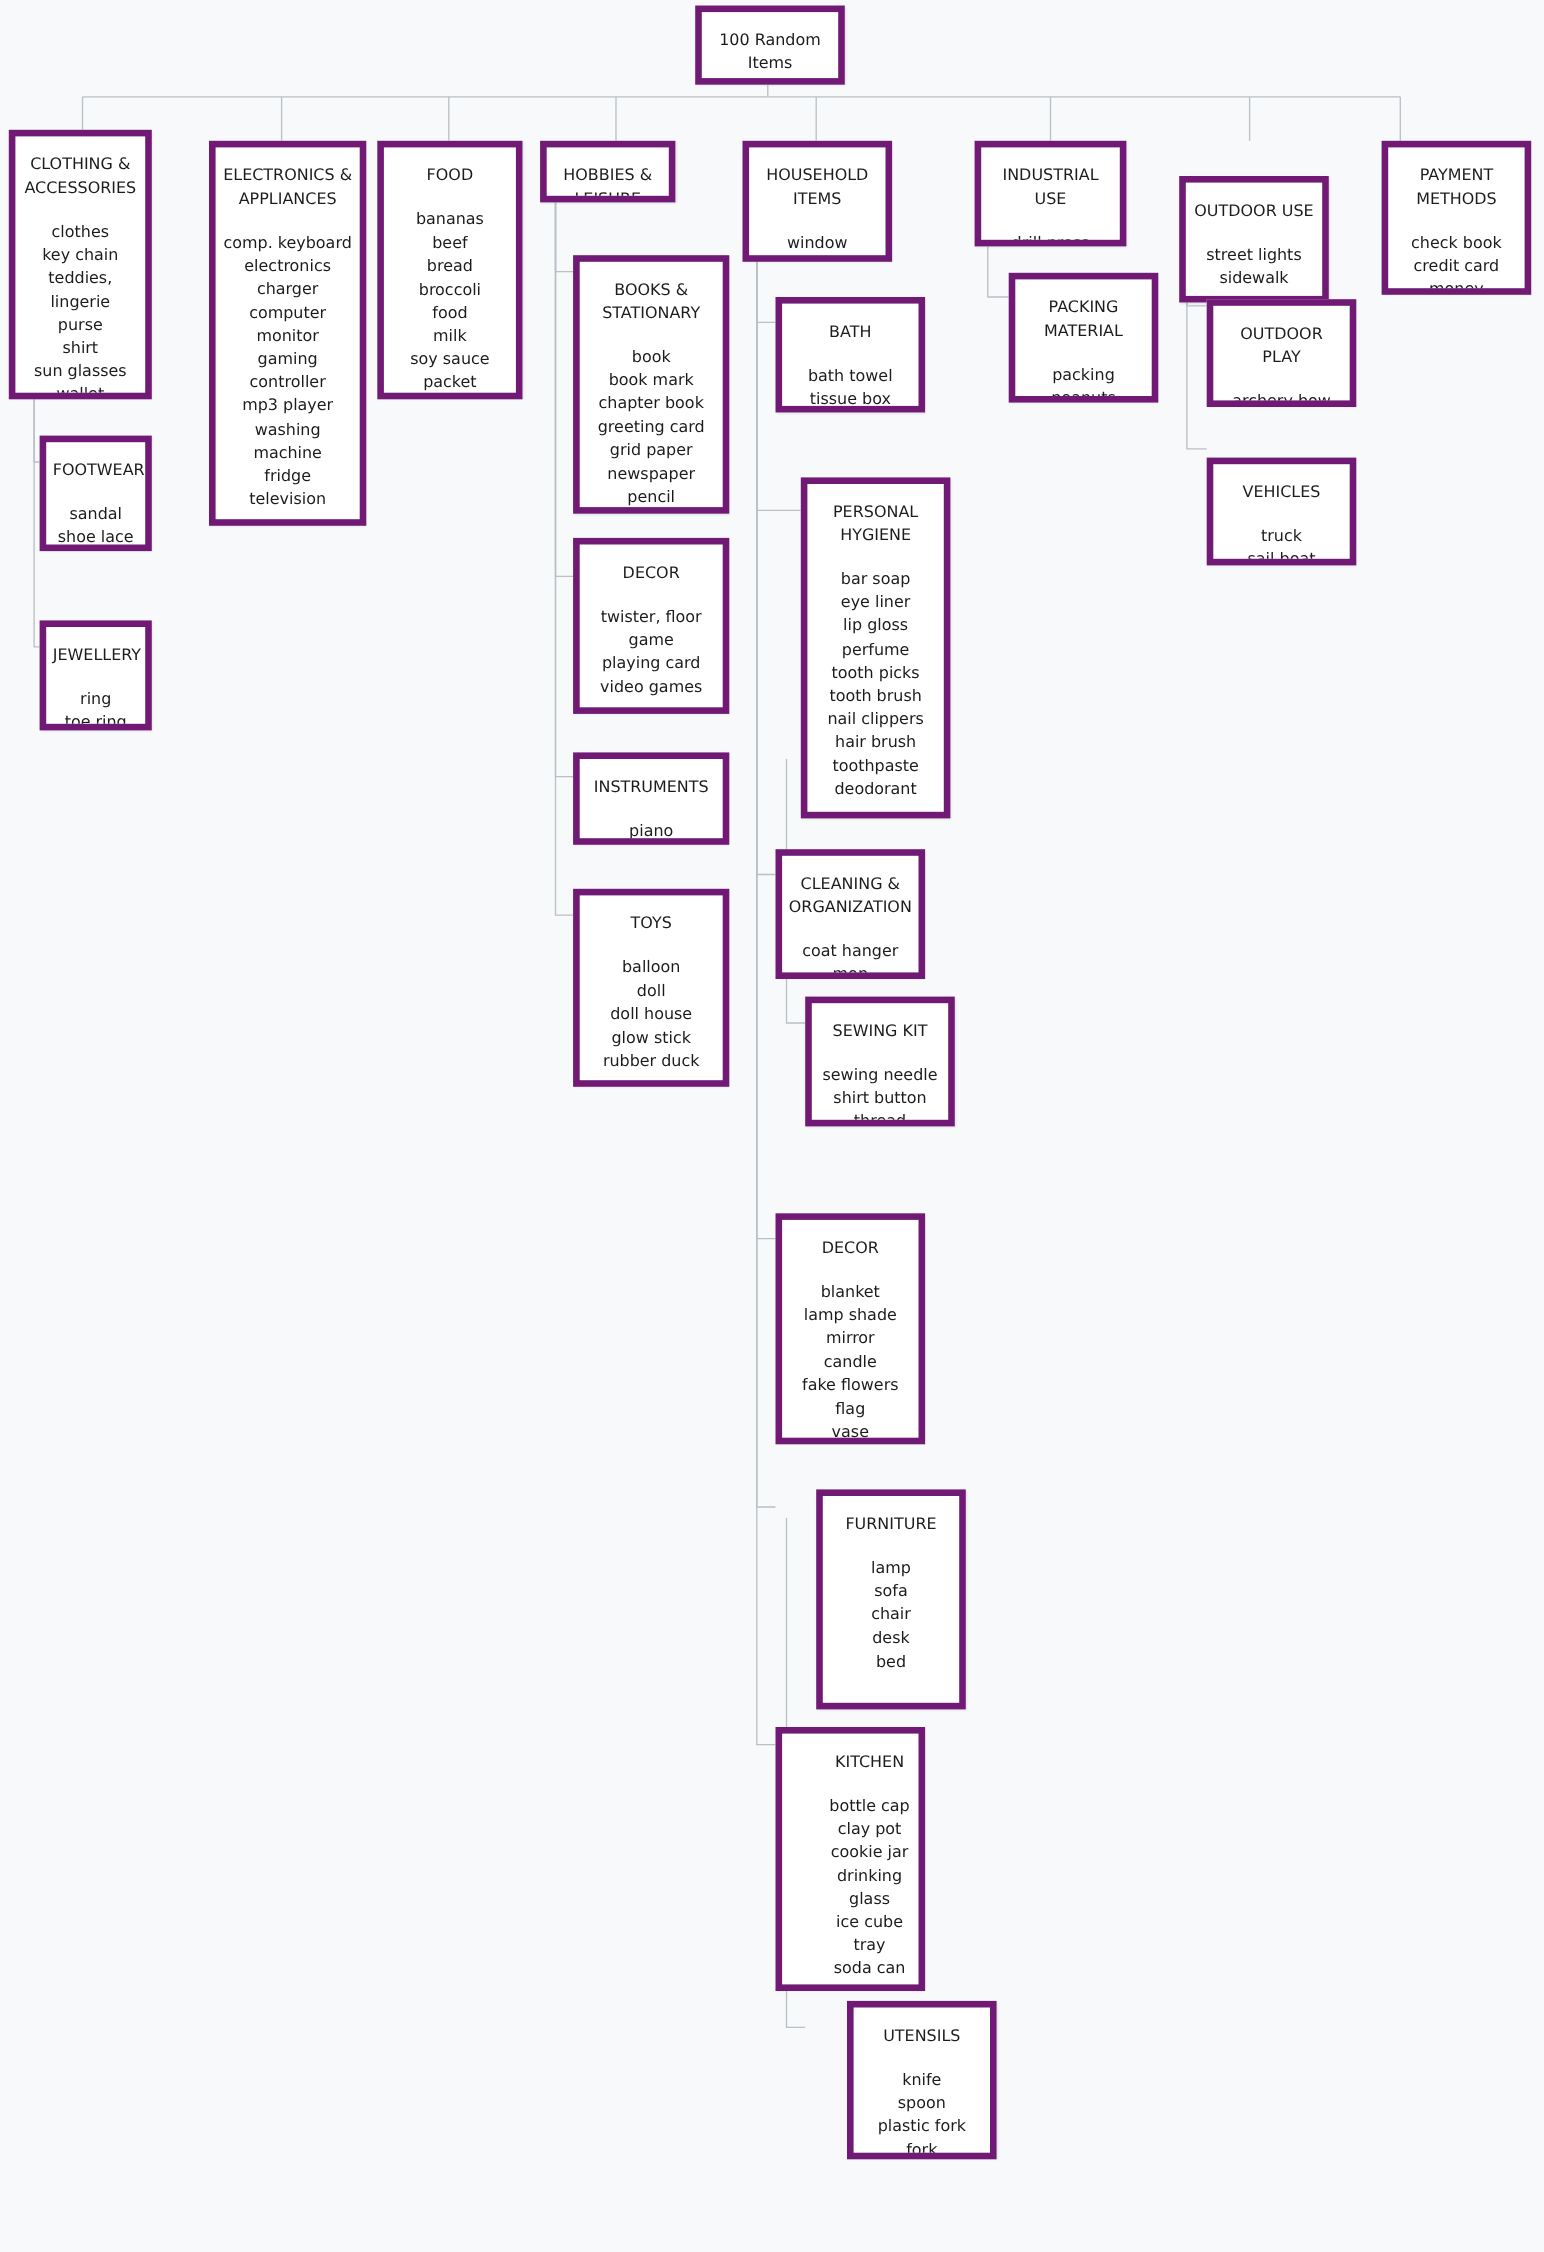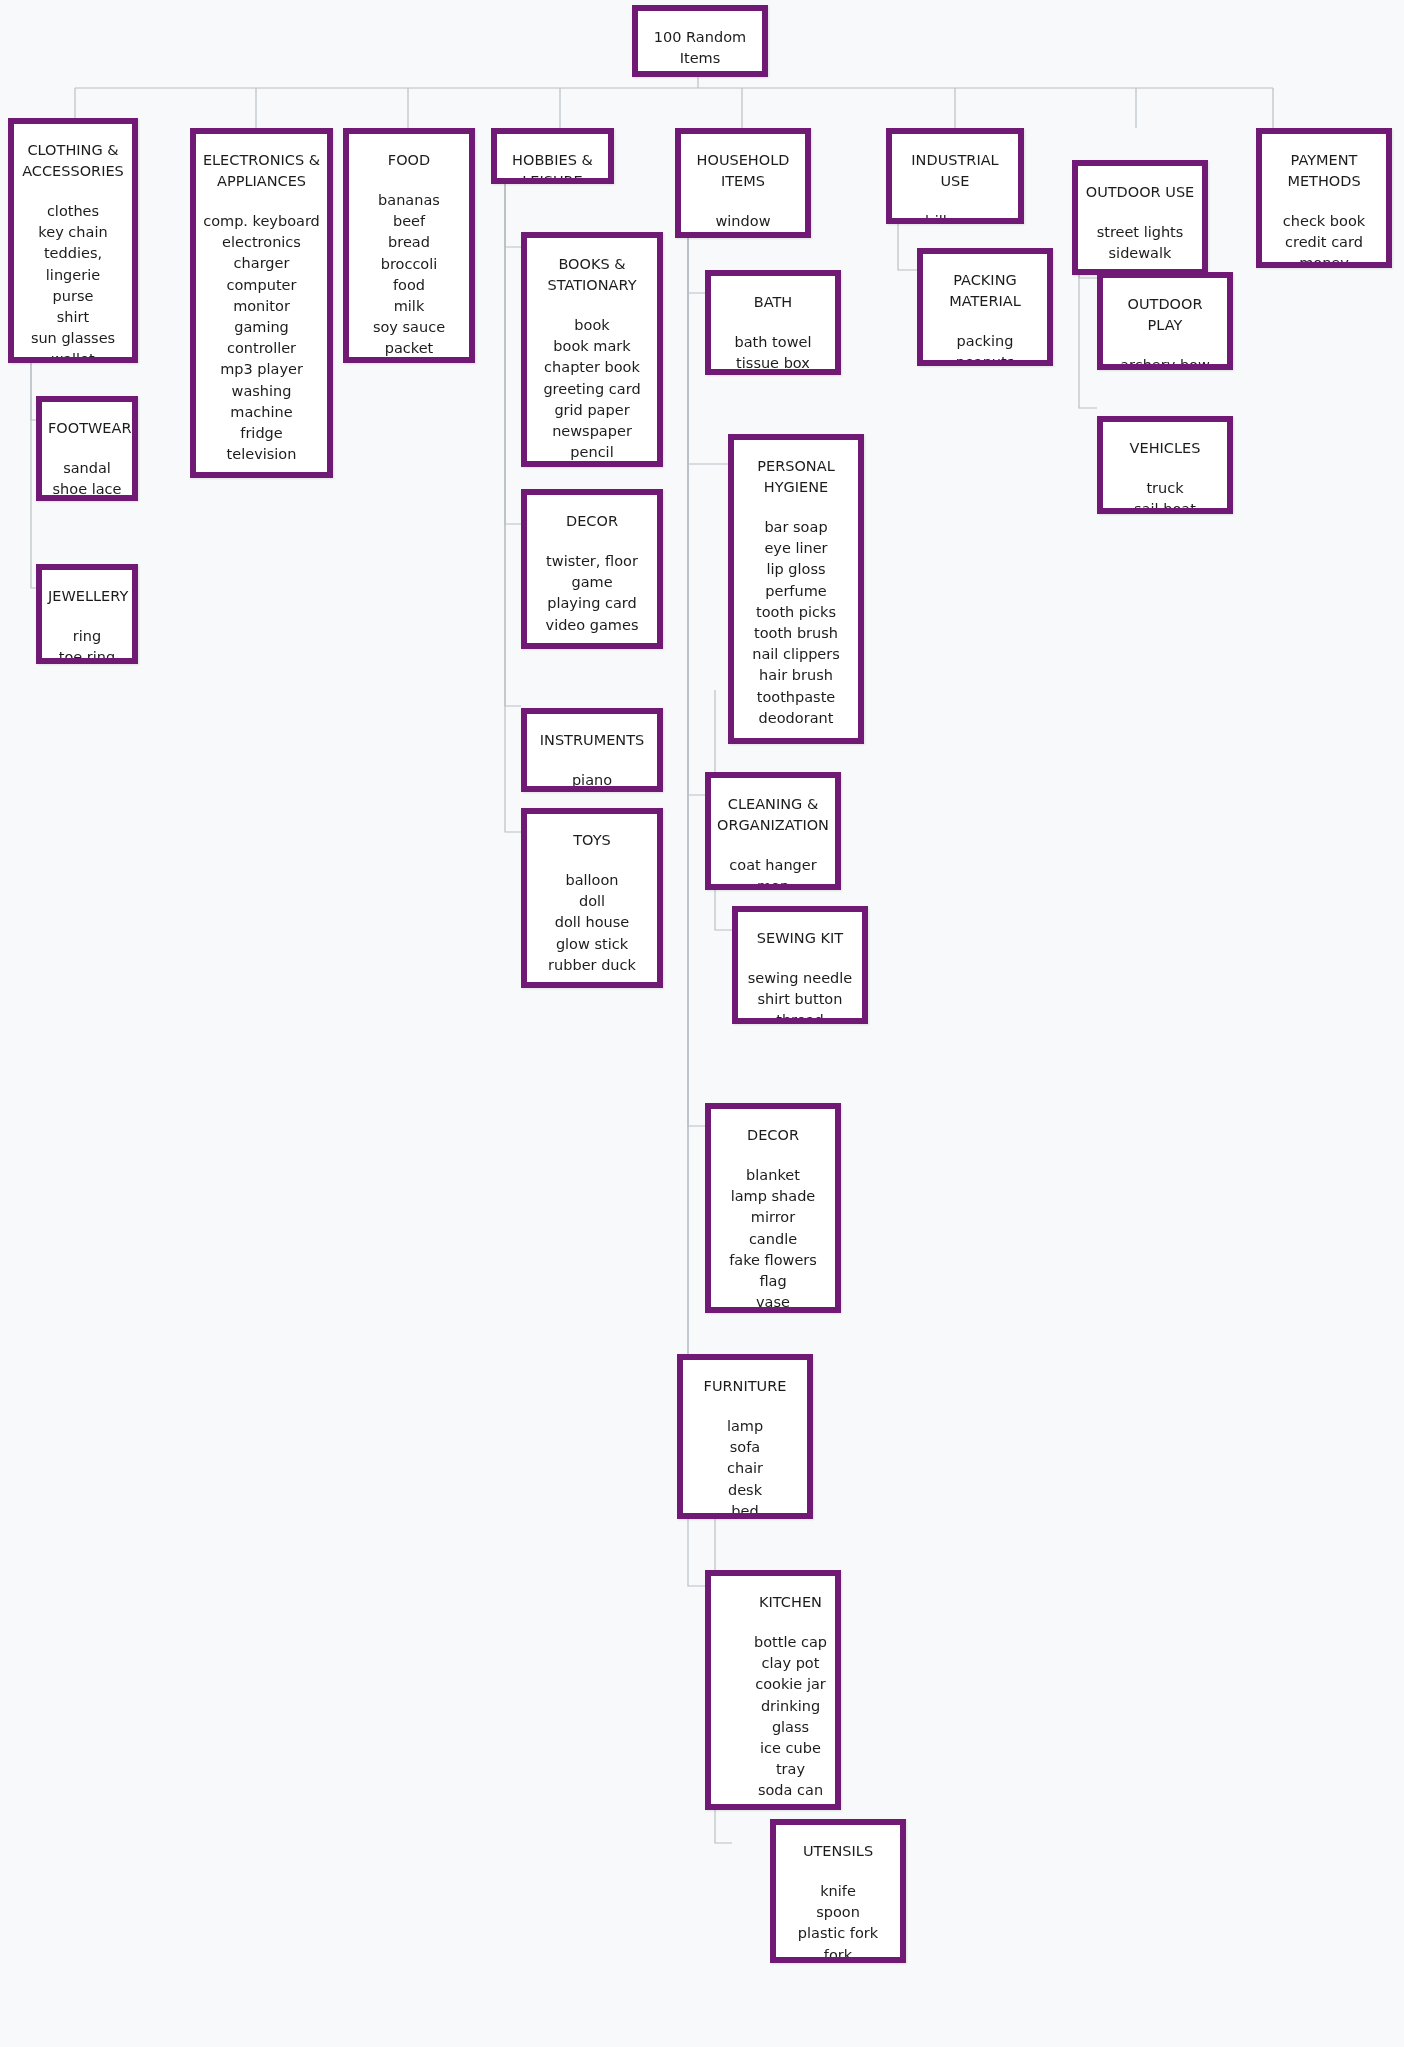--- a/index.html
+++ b/index.html
@@ -212,7 +212,7 @@
     </div>
   </div>
 
-  <div class="node" style="left:521px; top:684px; width:142px; height:84px;margin-top:24px;">
+  <div class="node" style="left:521px; top:684px; width:142px; height:84px;">
     <div class="pad">
       <div class="title">INSTRUMENTS</div>
       <div class="items">piano</div>

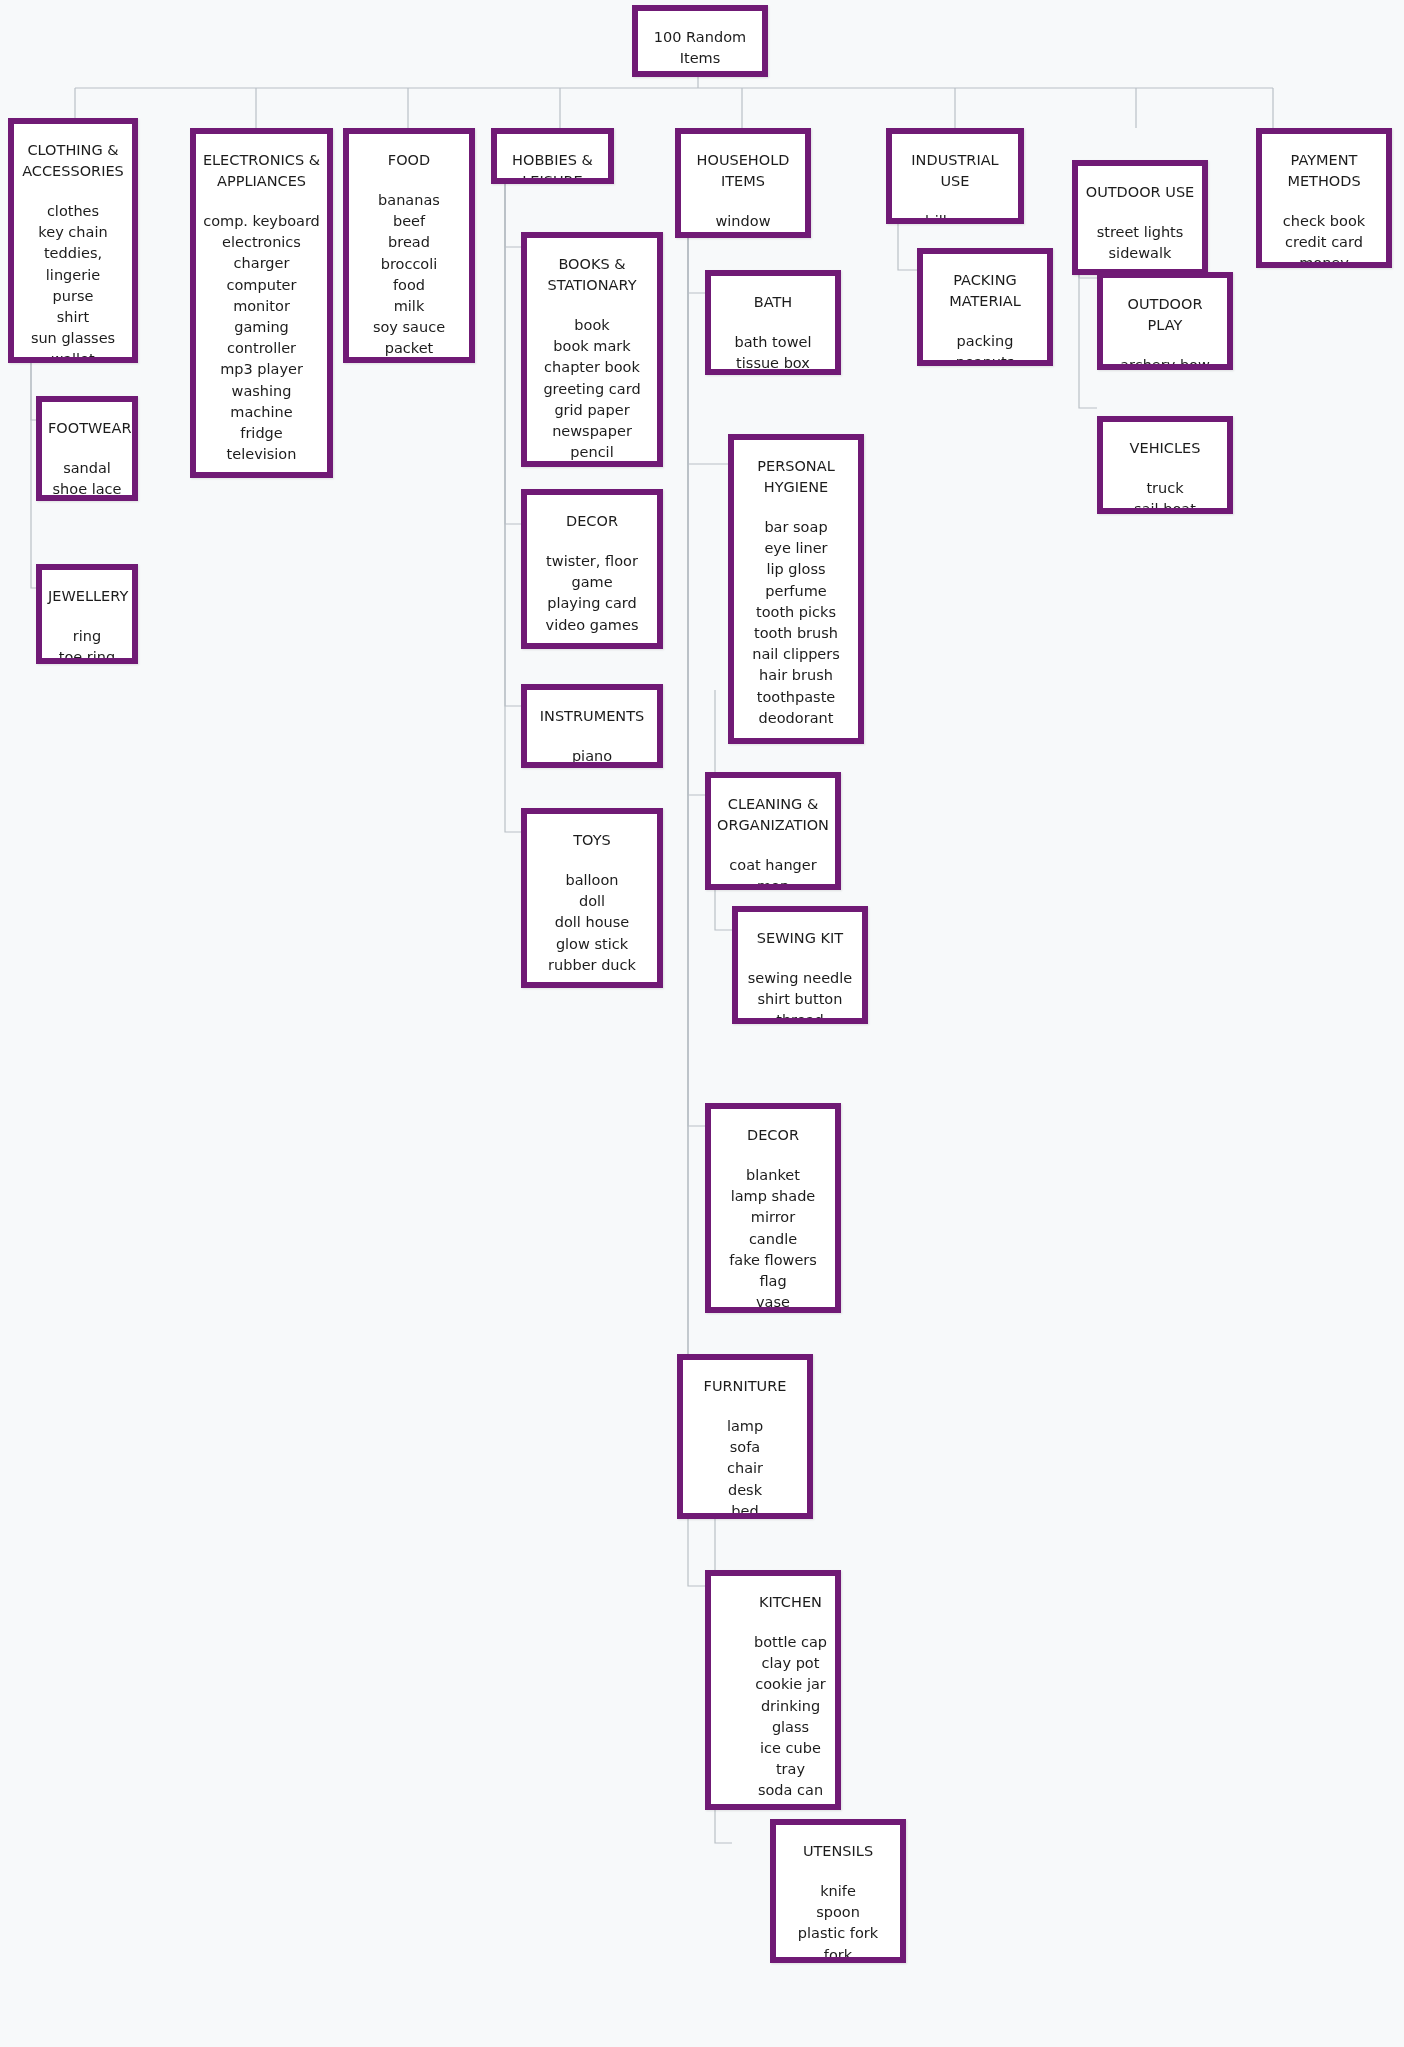--- a/index.html
+++ b/index.html
@@ -295,7 +295,7 @@
     </div>
   </div>
 
-  <div class="node" style="left:677px; top:1354px; width:136px; height:165px;">
+  <div class="node" style="left:742px; top:1354px; width:136px; height:200px;">
     <div class="pad">
       <div class="title">FURNITURE</div>
       <div class="items">lamp

